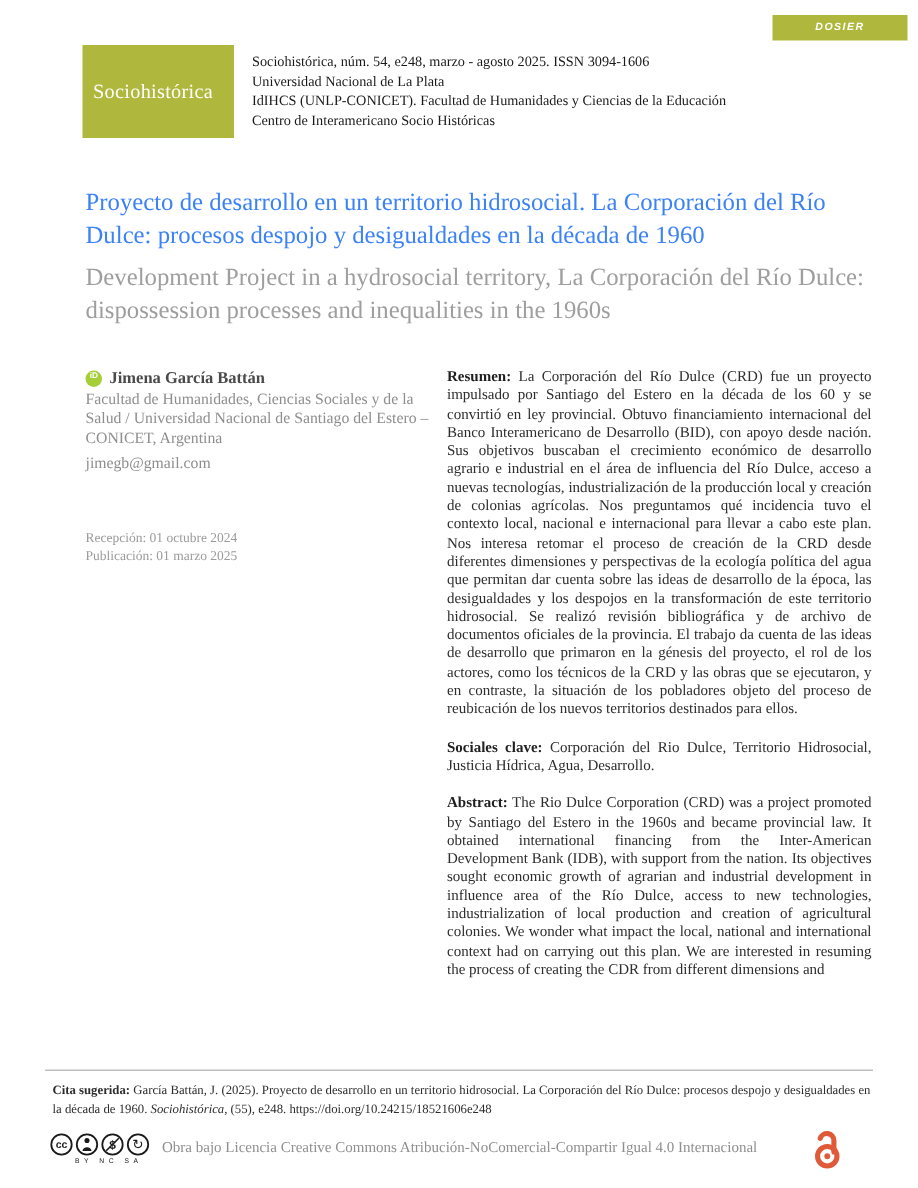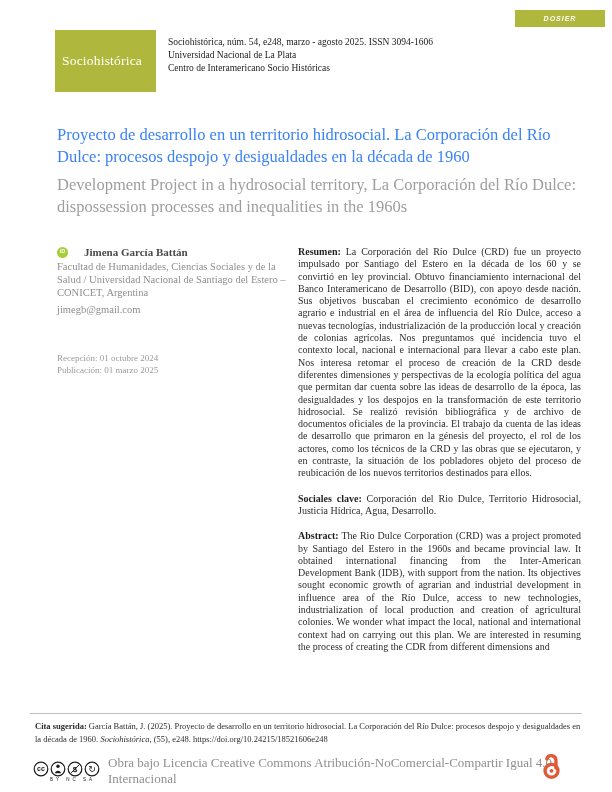--- a/index.html
+++ b/index.html
@@ -97,6 +97,7 @@
   <div class="journal-info">
     <div>Sociohistórica, núm. 54, e248, marzo - agosto 2025. ISSN 3094-1606</div>
     <div>Universidad Nacional de La Plata</div>
+    <div>IdIHCS (UNLP-CONICET). Facultad de Humanidades y Ciencias de la Educación</div>
     <div>Centro de Interamericano Socio Históricas</div>
   </div>
 

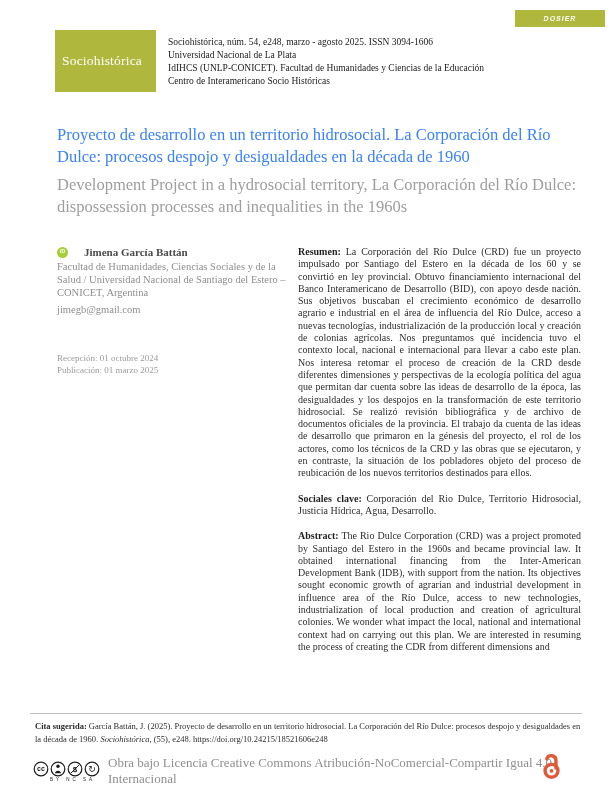--- a/index.html
+++ b/index.html
@@ -39,7 +39,7 @@
   }
   
   .left-col{position:absolute;left:57px;top:246px;width:230px;}
-  .author-line{display:flex;align-items:center;gap:16px;margin-bottom:3px;}
+  .author-line{display:flex;align-items:center;gap:5px;margin-bottom:3px;}
   .orcid-badge{
     width:11px;height:11px;border-radius:50%;background:#A6CE39;
     display:inline-flex;align-items:center;justify-content:center;flex:0 0 11px;

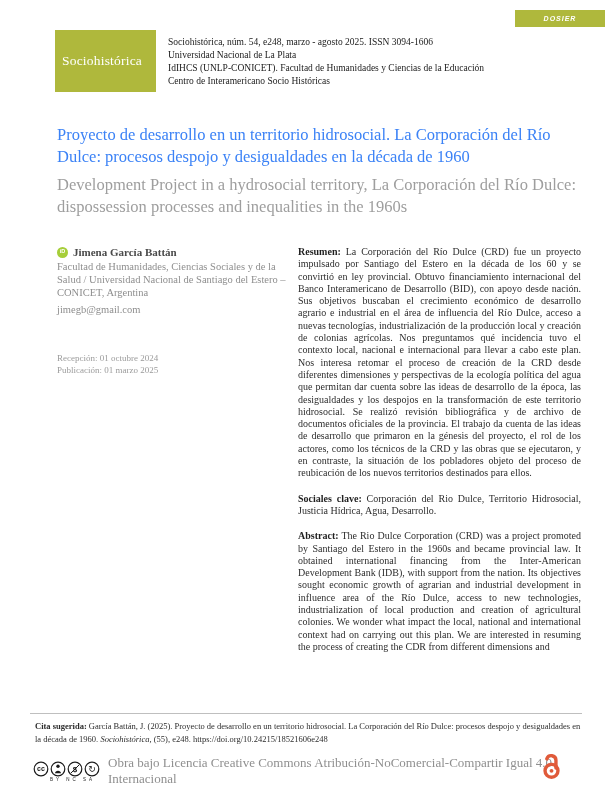--- a/index.html
+++ b/index.html
@@ -80,7 +80,7 @@
     font-family:"Liberation Sans", sans-serif;font-size:4.5px;letter-spacing:3px;
     color:#1a1a1a;margin-top:0;padding-left:17px;
   }
-  .license-text{font-size:13px;color:#8F8F8F;}
+  .license-text{font-size:10px;color:#8F8F8F;}
   .oa-logo{position:absolute;left:541px;top:752px;}
 </style>
 </head>

